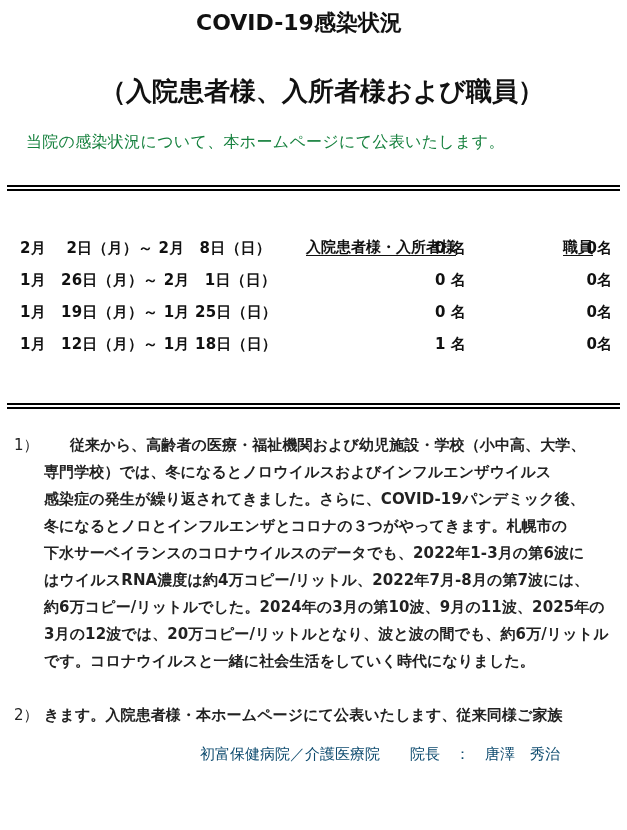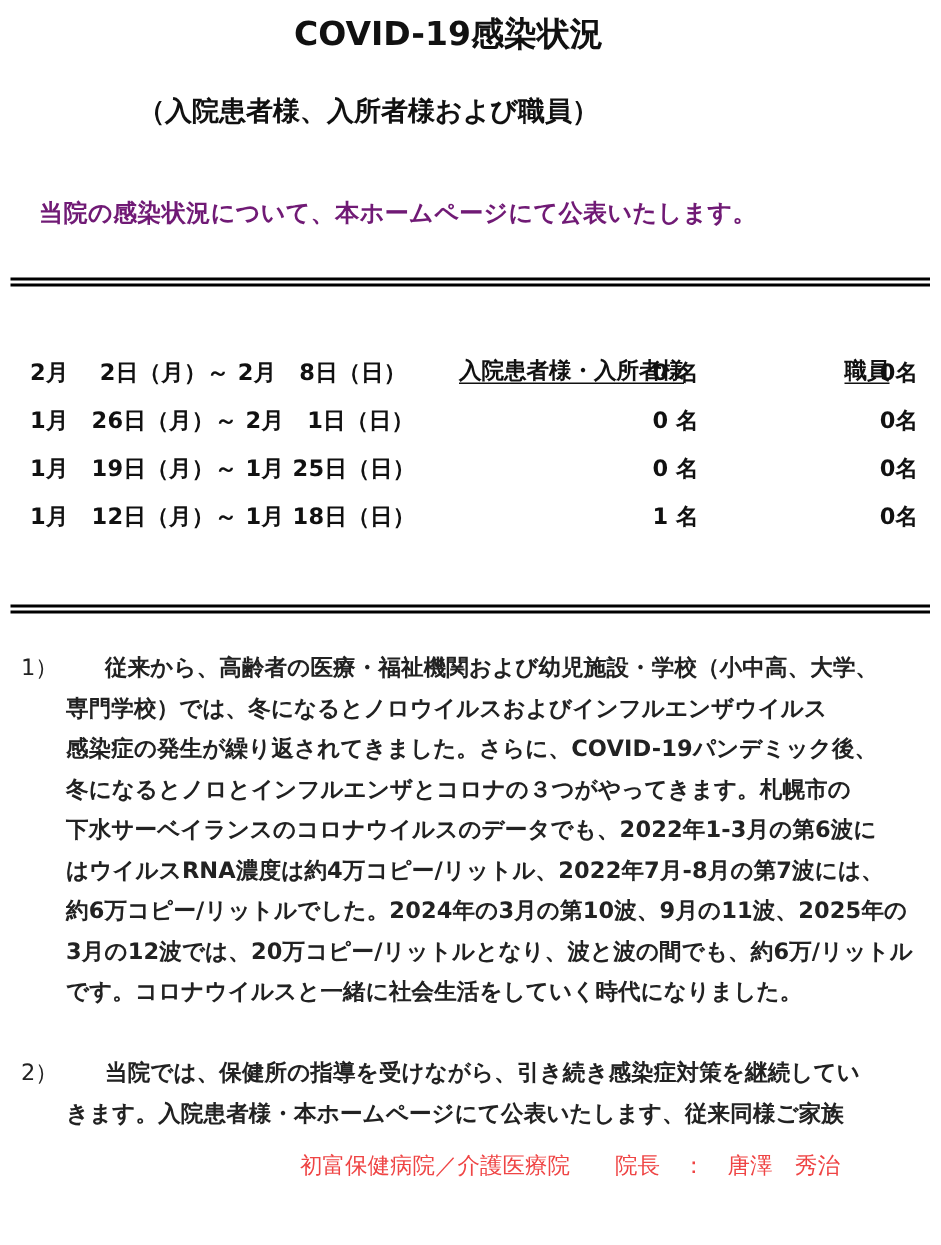--- a/index.html
+++ b/index.html
@@ -13,8 +13,8 @@
       text-align: center; font-size: 22px; font-weight: bold; letter-spacing: 0px;
     }
     .title2 {
-      position: absolute; left: 92px; top: 62px; width: 460px;
-      text-align: left; font-size: 18px; font-weight: bold; letter-spacing: 0px;
+      position: absolute; left: 92px; top: 74px; width: 460px;
+      text-align: center; font-size: 26px; font-weight: bold; letter-spacing: 0px;
     }
     .intro {
       position: absolute; left: 26px; top: 132px; font-size: 16px; color: #701a75;

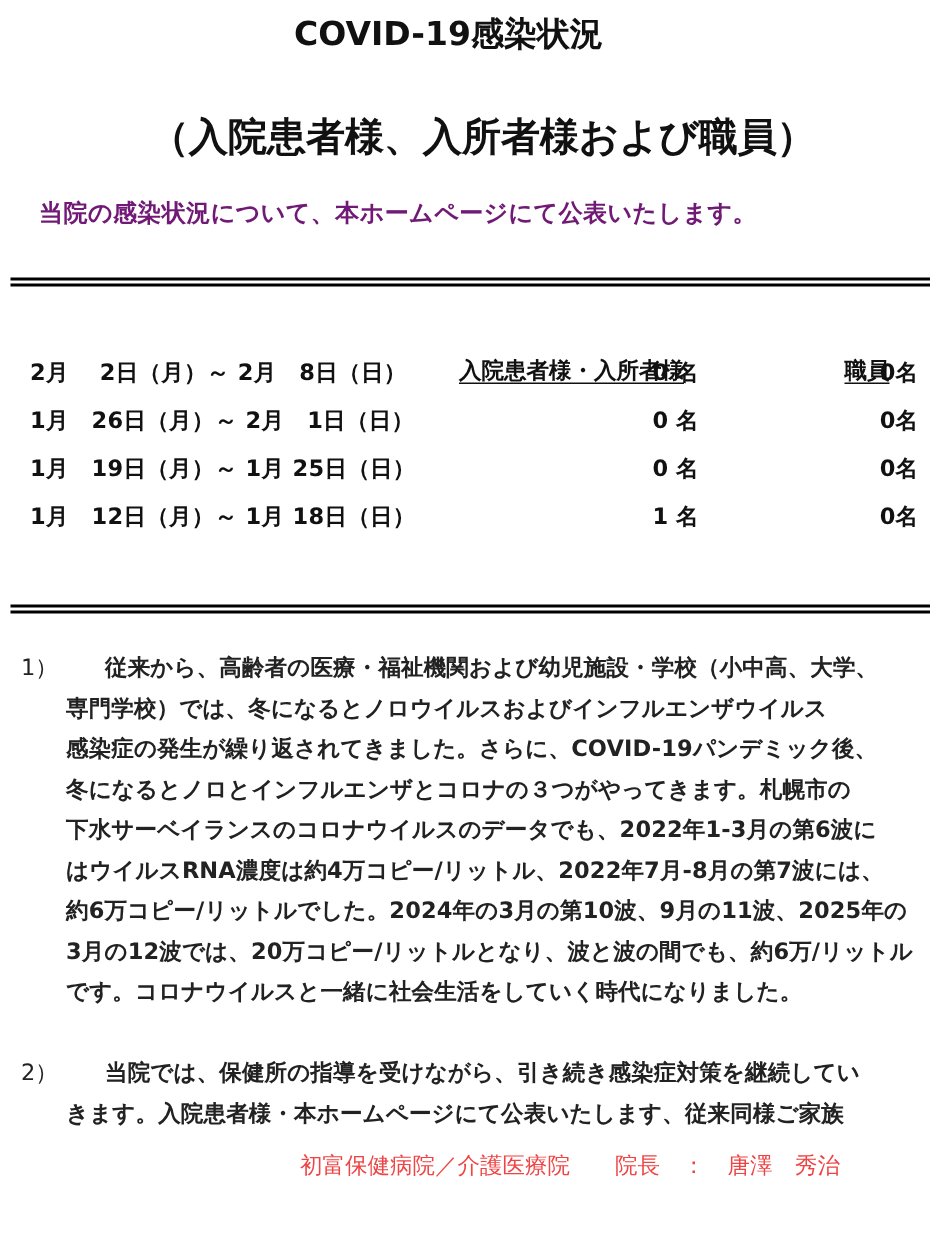--- a/index.html
+++ b/index.html
@@ -17,9 +17,8 @@
       text-align: center; font-size: 26px; font-weight: bold; letter-spacing: 0px;
     }
     .intro {
-      position: absolute; left: 26px; top: 132px; font-size: 16px; color: #701a75;
+      position: absolute; left: 26px; top: 132px; font-size: 16px; color: #15803d;
       letter-spacing: 0.3px;
-      font-weight: bold;
     }
     .dbl {
       position: absolute; left: 7px; width: 613px; height: 2px;

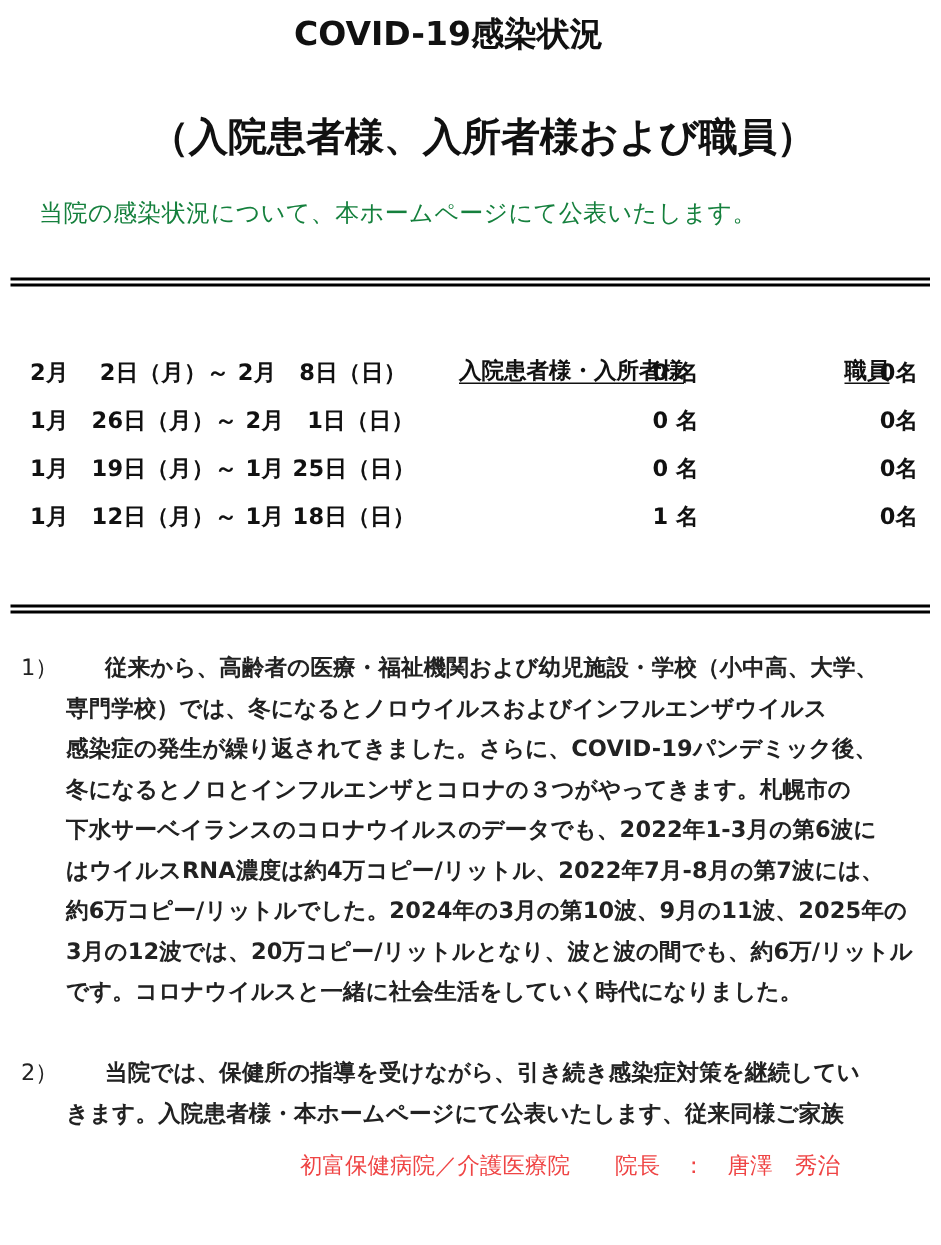--- a/index.html
+++ b/index.html
@@ -103,7 +103,6 @@
   </div>
   <div class="note">
     <span class="num">2）</span>
-    <span class="line first">当院では、保健所の指導を受けながら、引き続き感染症対策を継続してい</span>
     <span class="line">きます。入院患者様・本ホームページにて公表いたします、従来同様ご家族</span>
   </div>
 </div>

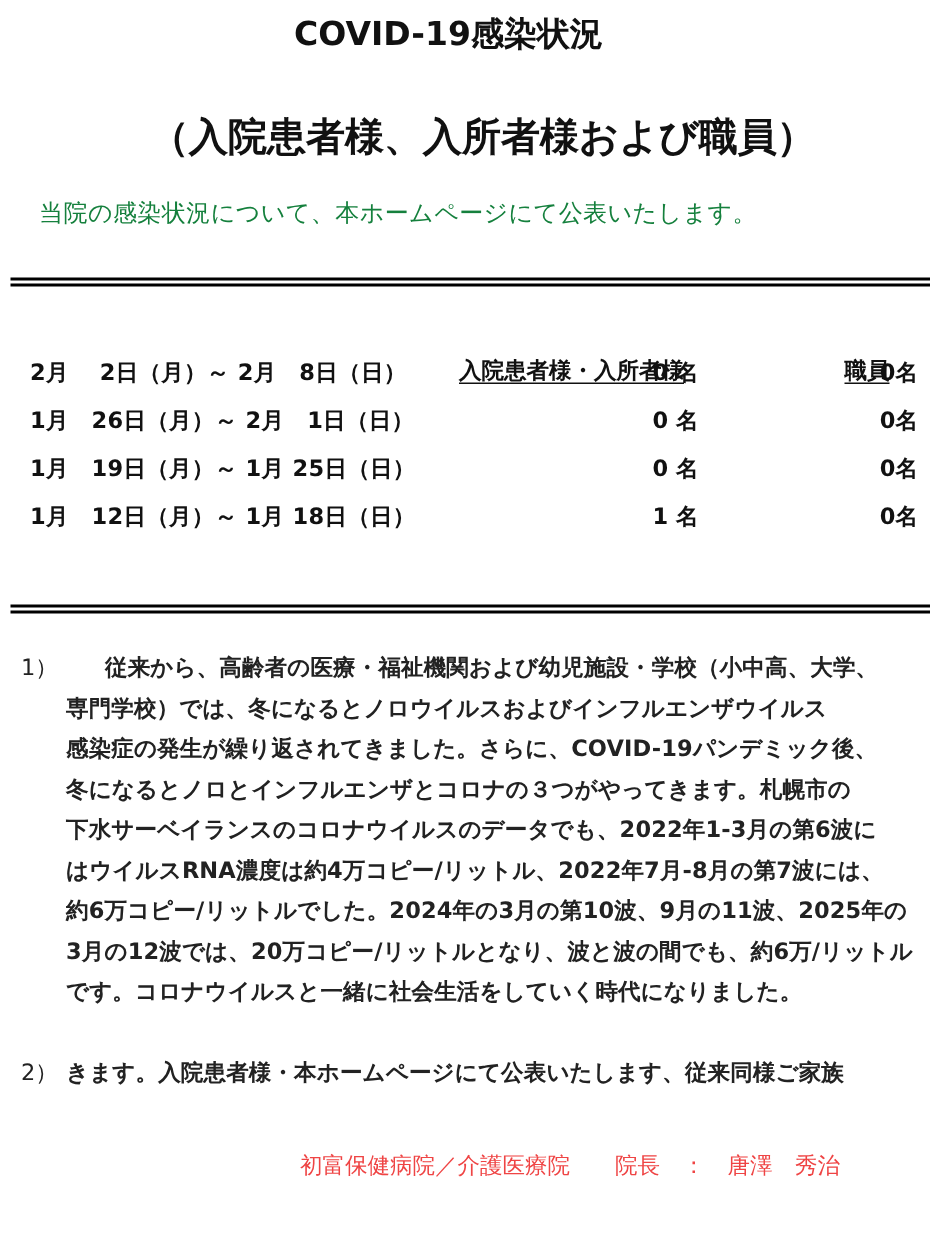--- a/index.html
+++ b/index.html
@@ -48,7 +48,7 @@
     .note .line { display: block; padding-left: 30px; white-space: nowrap; letter-spacing: 0.1px; font-weight: bold; }
     .note .line.first { padding-left: 56px; }
     .sign {
-      position: absolute; left: 200px; top: 768px; font-size: 15px; color: #ef4444; white-space: pre;
+      position: absolute; left: 200px; top: 745px; font-size: 15px; color: #0c4a6e; white-space: pre;
     }
   </style>
 </head>

